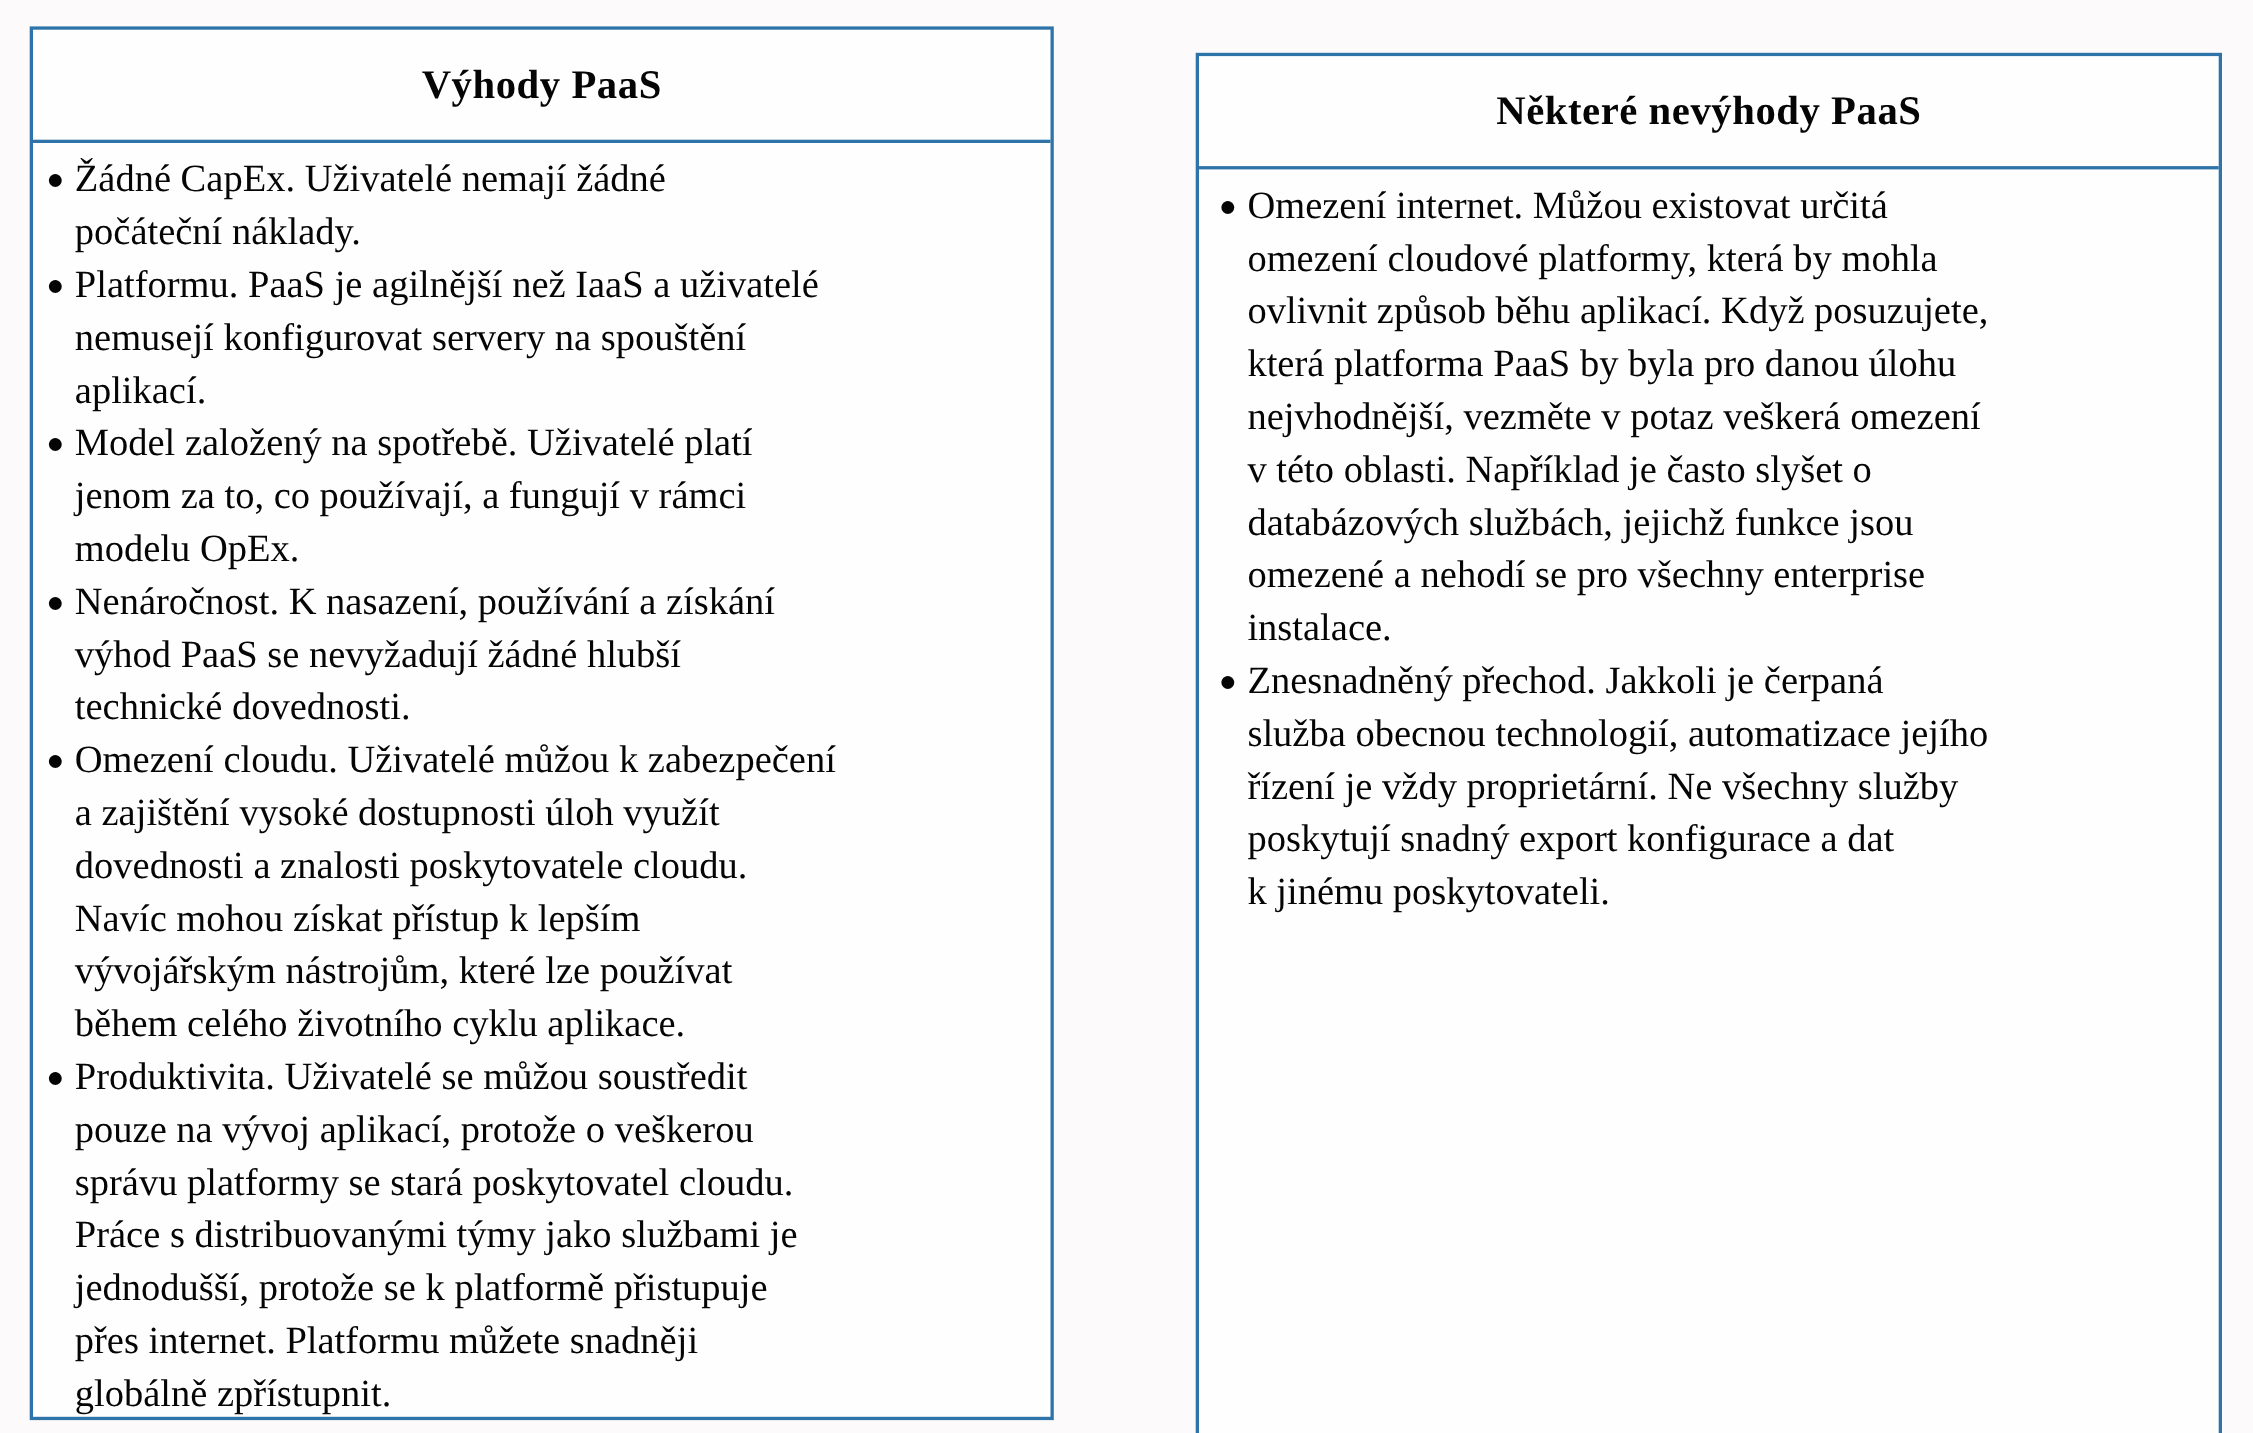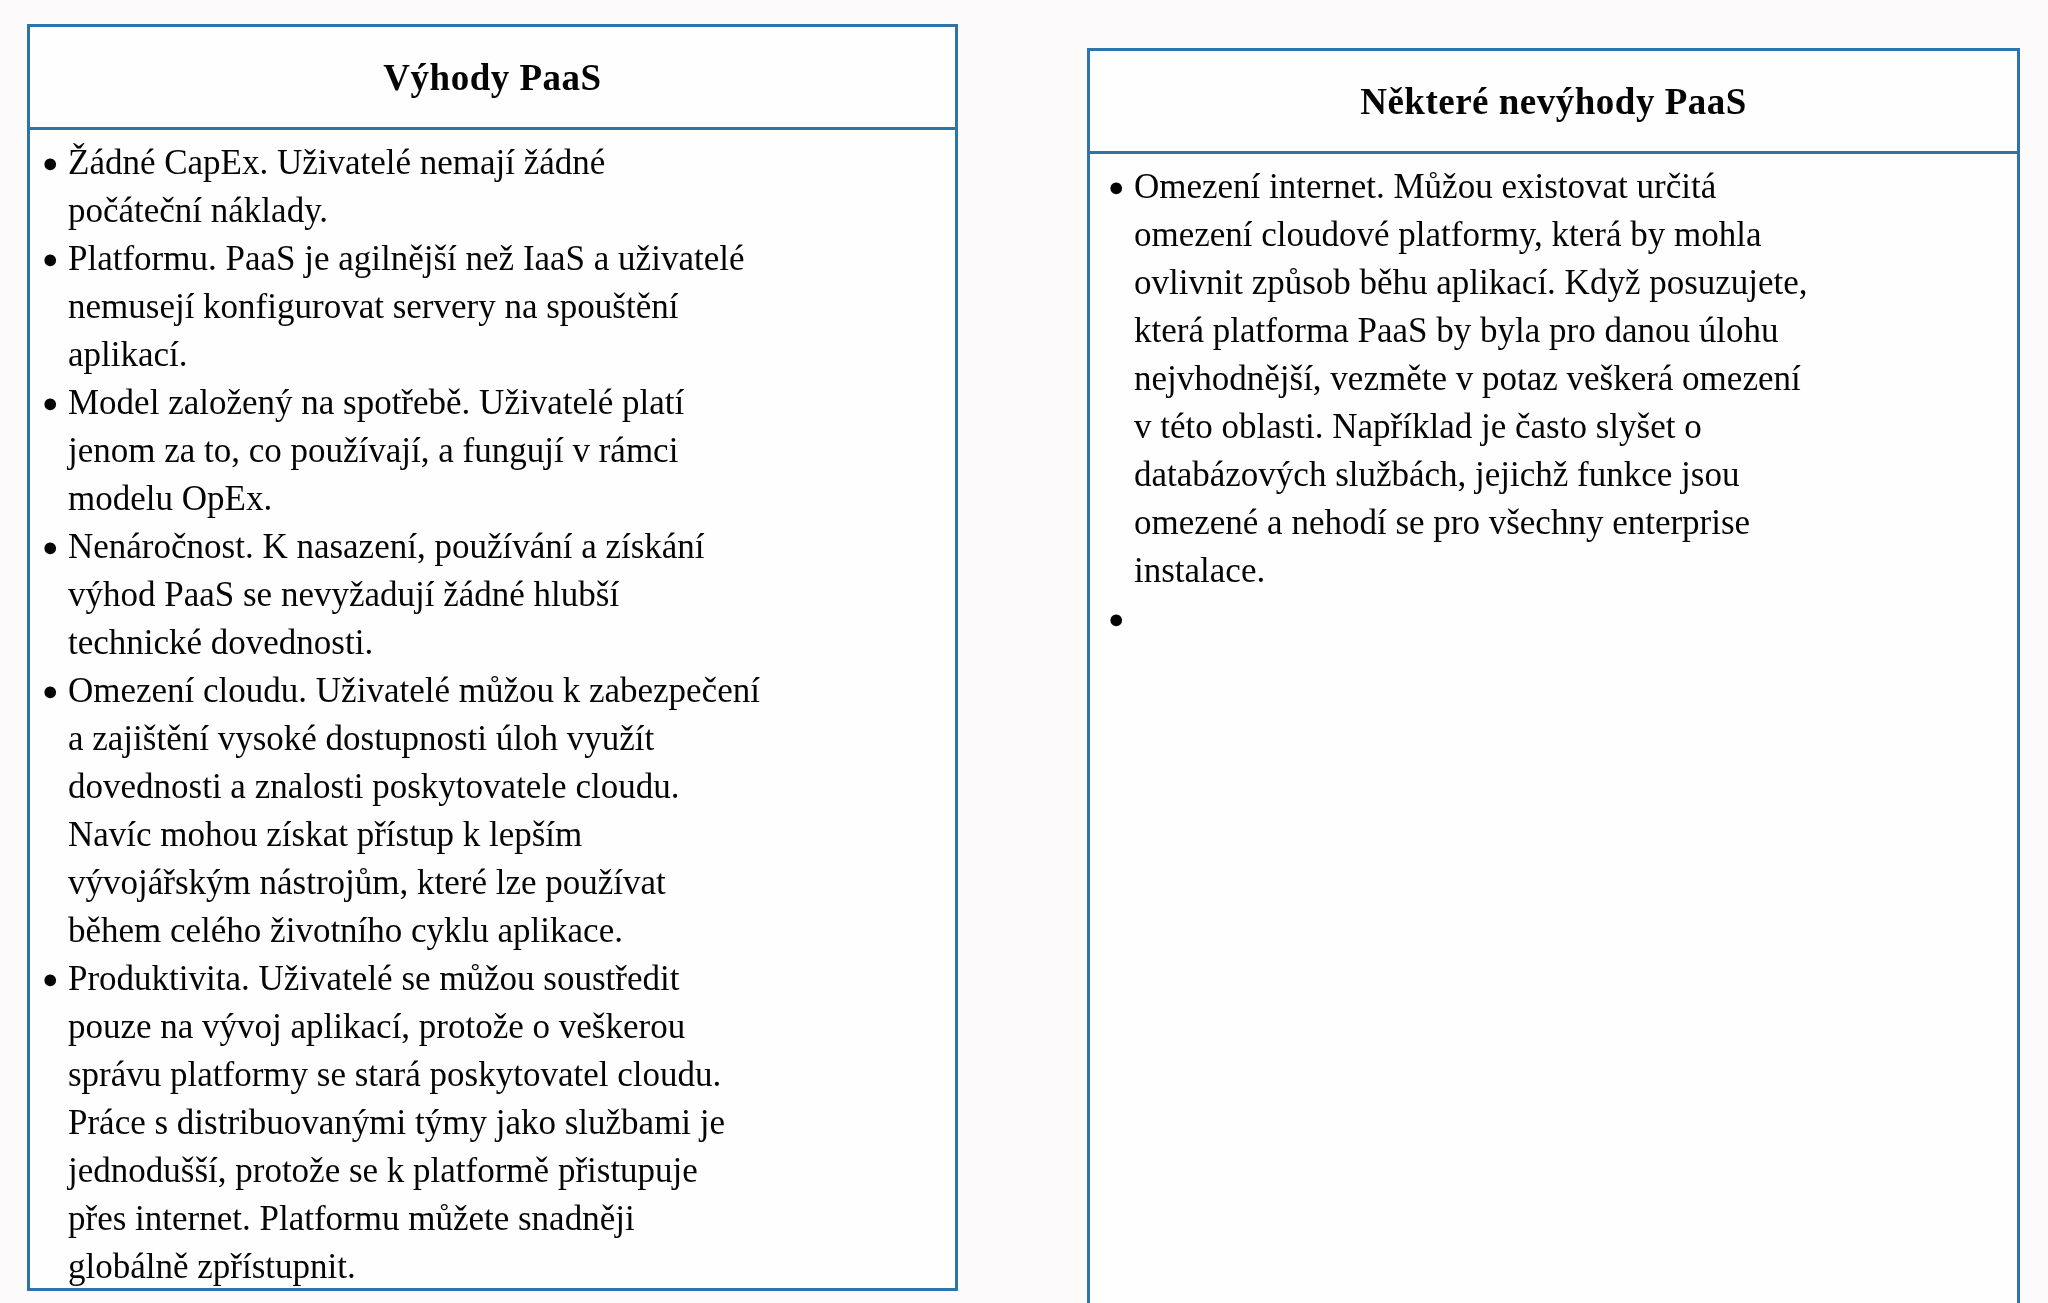--- a/index.html
+++ b/index.html
@@ -149,7 +149,11 @@
 instalace.</span></span>
         </li>
         <li>
-          <span class="bullet">●</span>
+          <span class="bullet">●</span><span class="item-text"><strong class="term">Znesnadněný přechod</strong><span class="rest">. Jakkoli je čerpaná
+služba obecnou technologií, automatizace jejího
+řízení je vždy proprietární. Ne všechny služby
+poskytují snadný export konfigurace a dat
+k jinému poskytovateli.</span></span>
         </li>
       </ul>
     </div>

